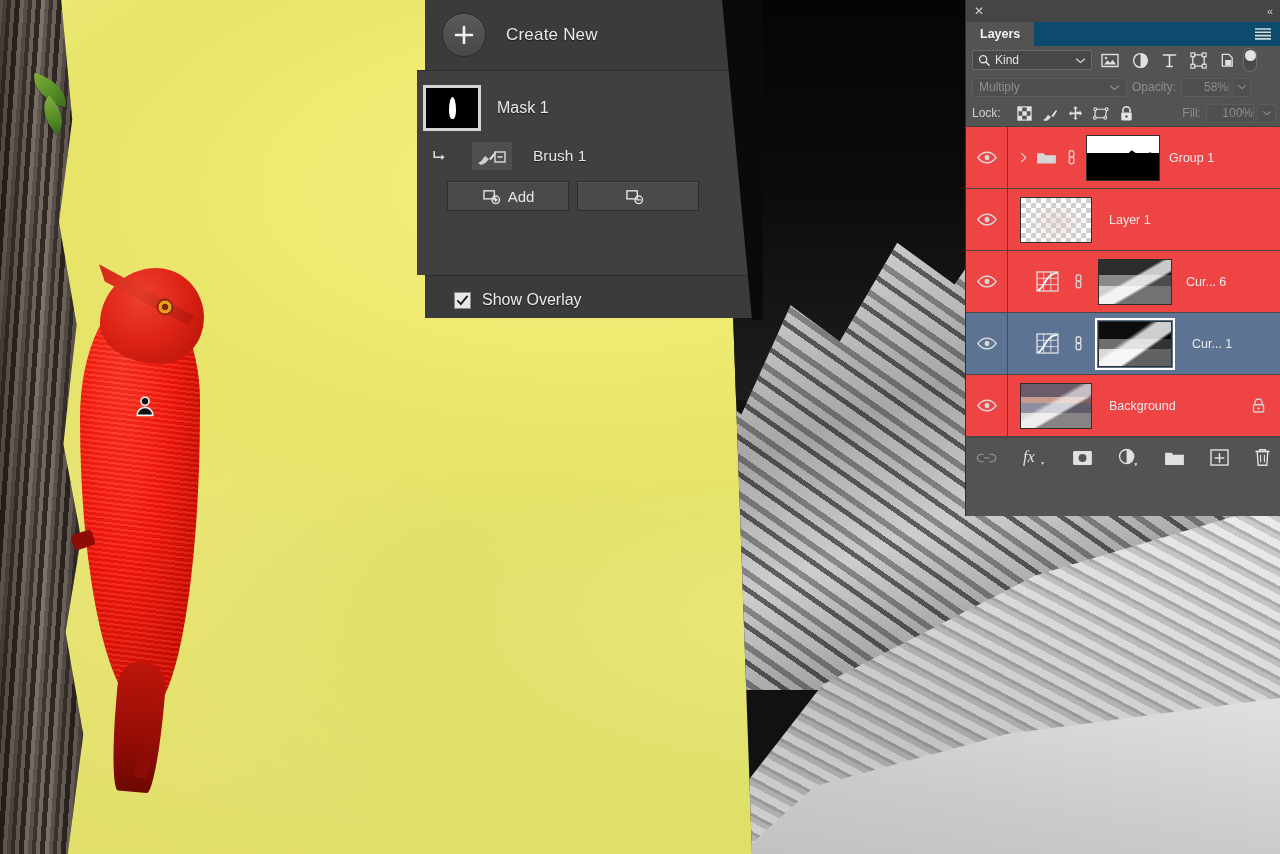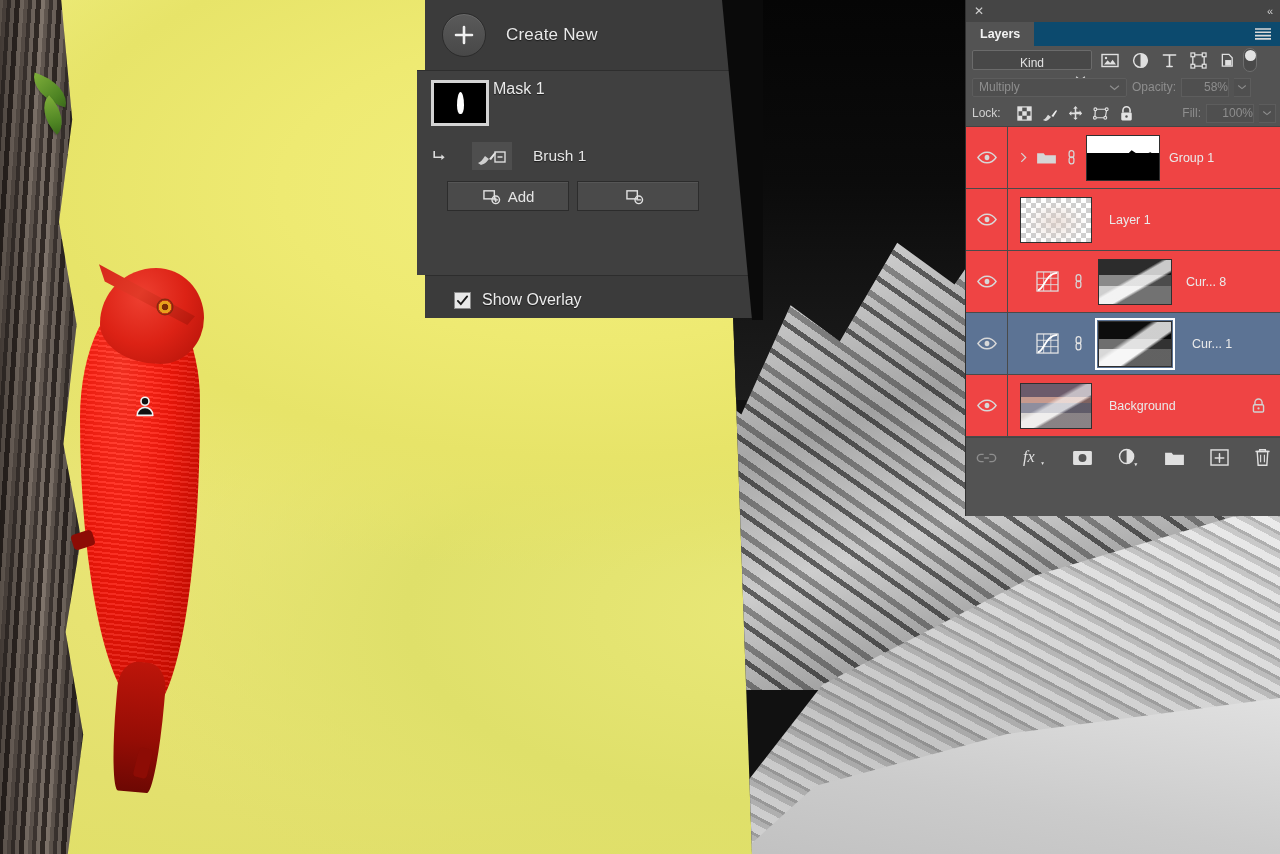--- a/index.html
+++ b/index.html
@@ -145,7 +145,7 @@
 
   .ps-filterrow { height:28px; background:#535353; display:flex; align-items:center; padding:0 4px 0 6px; gap:6px; }
   .ps-kind { width:120px; height:20px; background:#484848; border:1px solid #6b6b6b; border-radius:2px;
-    display:flex; align-items:center; padding:0 5px; gap:5px;flex-direction:column; }
+    display:flex; align-items:center; padding:0 5px; gap:5px; }
   .ps-kind-label { color:#e2e2e2; font-size:12px; }
   .ps-kind-chev { margin-left:auto; }
   .ps-filter-icons { display:flex; align-items:center; gap:13px; margin-left:3px; }

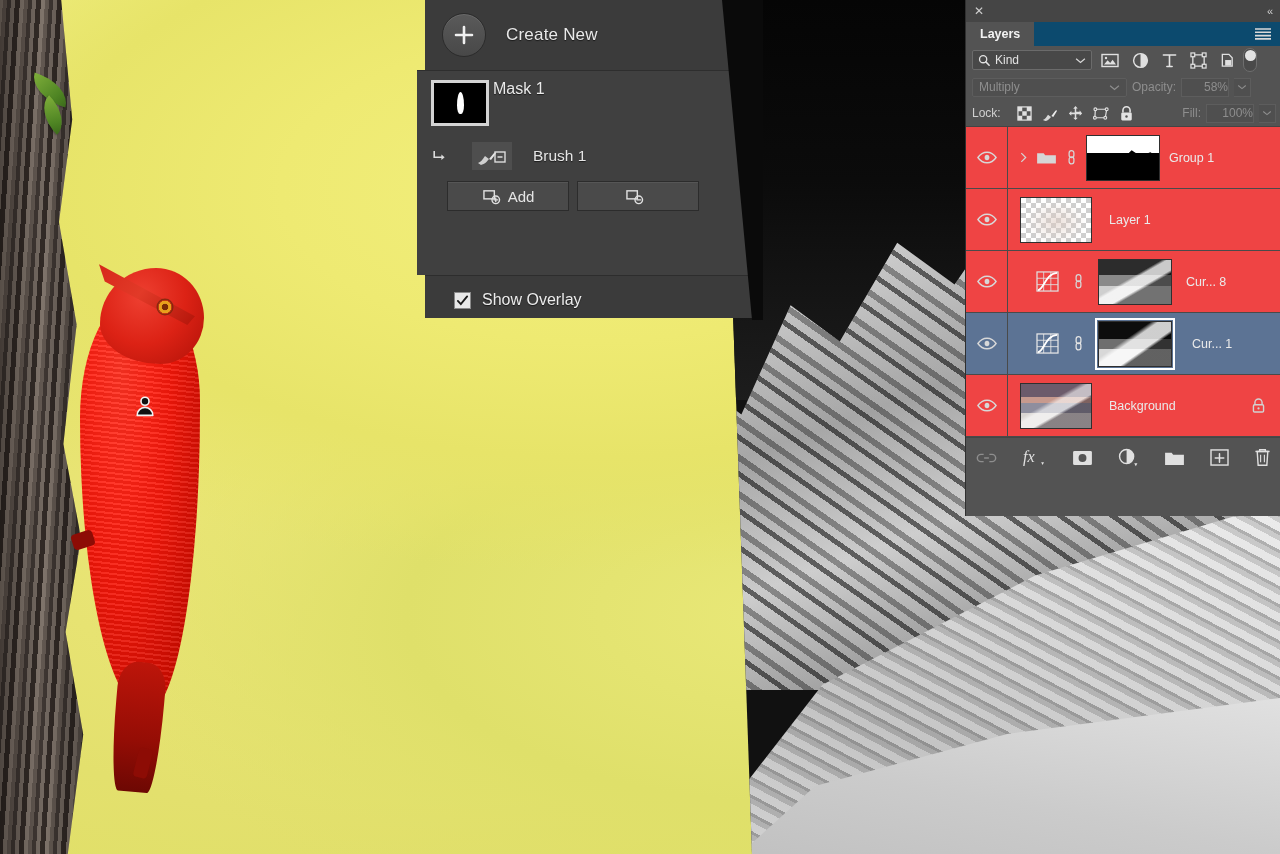--- a/index.html
+++ b/index.html
@@ -111,7 +111,7 @@
 
   .lr-masklist { position:absolute; left:0; top:70px; width:340px; height:205px; background:#404040;
     border-top:1px solid #2e2e2e; padding:9px 0 0 0; }
-  .lr-mask-row { display:flex; height:56px; padding-left:14px; gap:4px; }
+  .lr-mask-row { display:flex; align-items:center; height:56px; padding-left:6px; gap:16px; }
   .lr-mask-thumb { width:58px; height:46px; background:#000; border:3px solid #d4d4d4; flex:0 0 auto;
     display:flex; align-items:center; justify-content:center; }
   .lr-mask-thumb .shape { width:7px; height:22px; background:#fff; border-radius:50% 50% 42% 42%/60% 60% 40% 40%; }

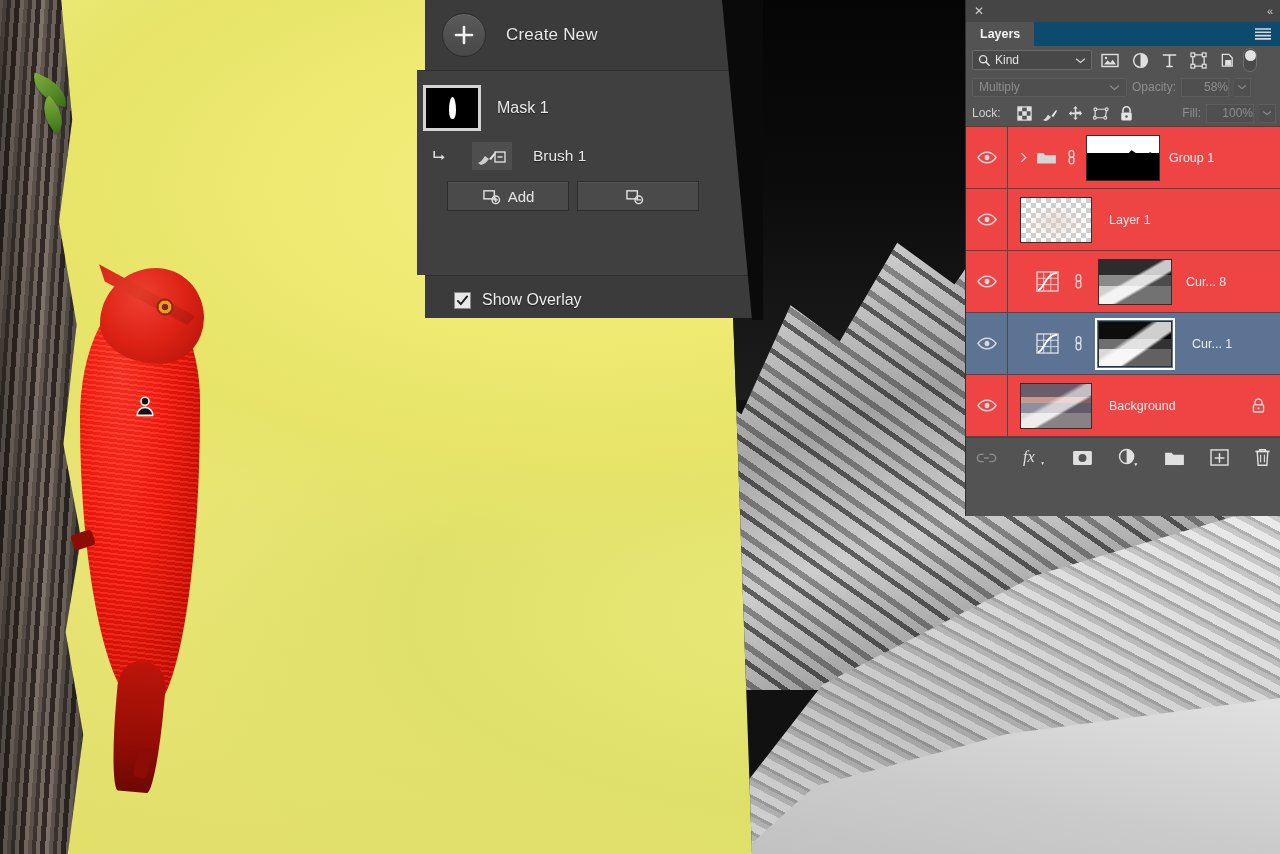--- a/index.html
+++ b/index.html
@@ -527,7 +527,7 @@
             </svg>
           </span>
           <div class="ps-thumb mask th-mtn-bw"></div>
-          <span class="ps-layername">Cur... 8</span>
+          <span class="ps-layername">Cur... 6</span>
         </div>
       </div>
 

